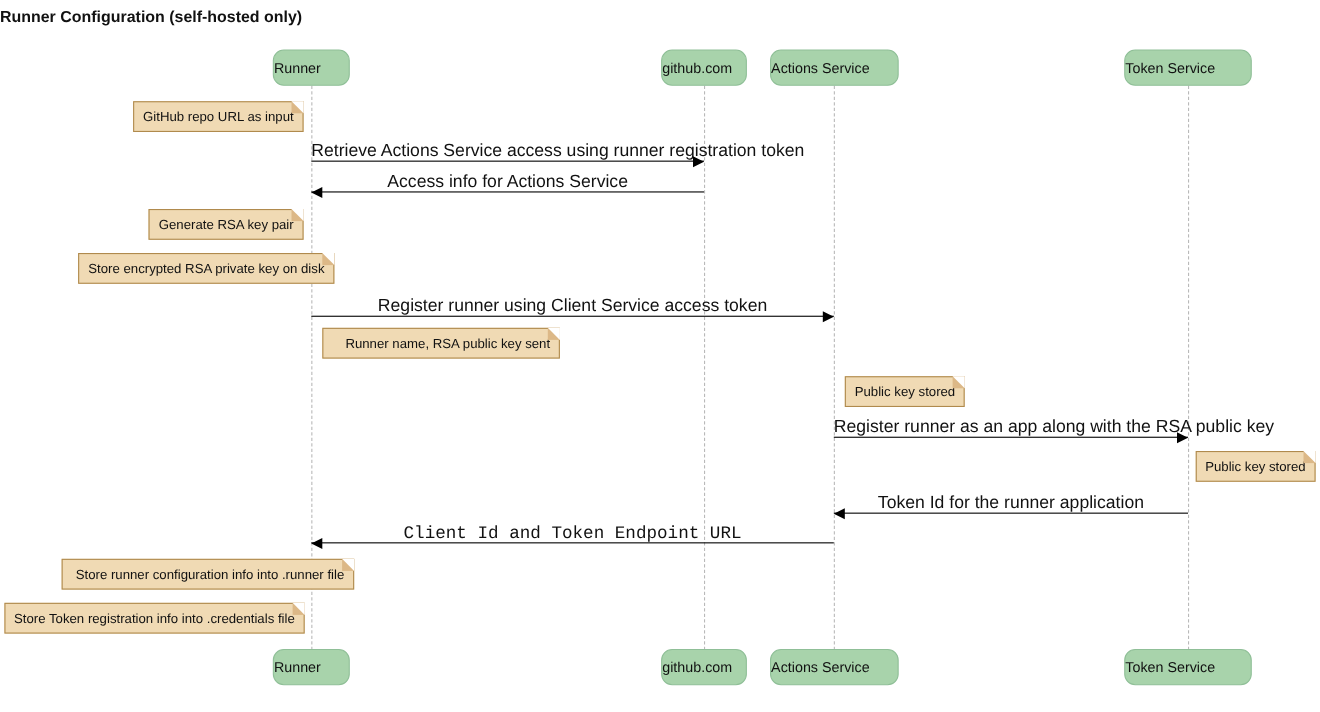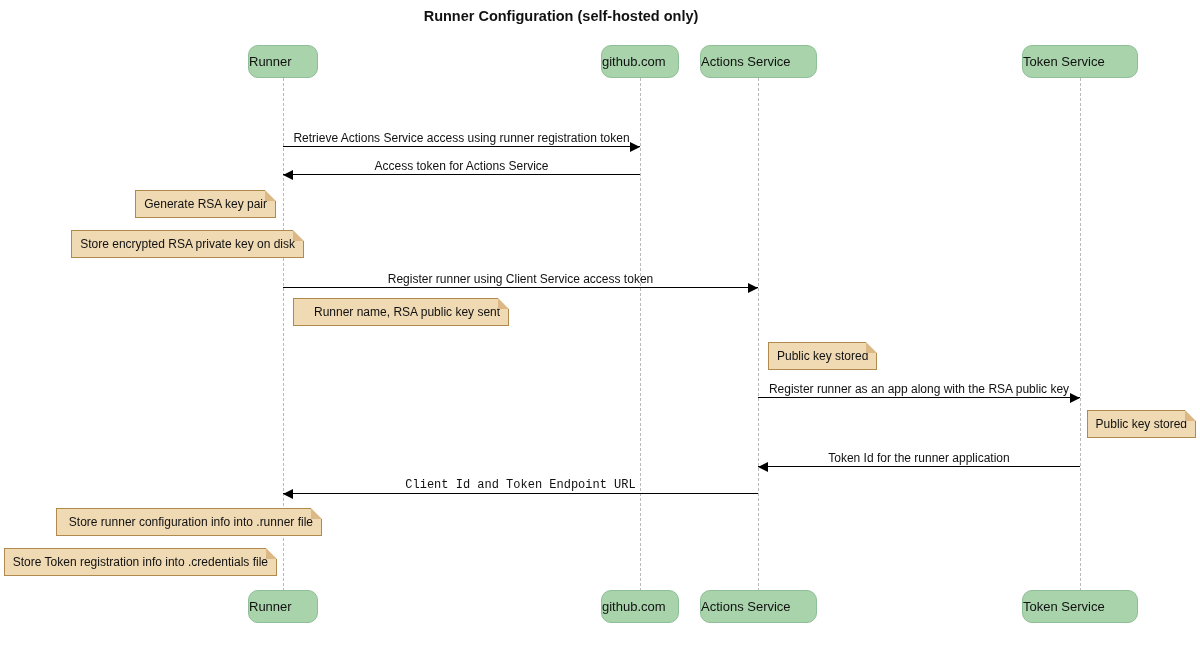--- a/index.html
+++ b/index.html
@@ -17,8 +17,8 @@
   body{background:var(--bg);font-family:"Liberation Sans","DejaVu Sans",sans-serif;color:var(--text);}
   .canvas{position:relative;width:1200px;height:647px;background:var(--bg);overflow:hidden;}
 
-  .title{position:absolute;top:8px;left:0;width:1066px;text-align:center;
-         font-size:14.5px;font-weight:bold;margin-left:28px;}
+  .title{position:absolute;top:8px;left:0;width:1066px;
+         font-size:14.5px;font-weight:bold;}
 
   .lifeline{position:absolute;top:78px;height:513px;width:0;
             border-left:1px dashed var(--lifeline);}

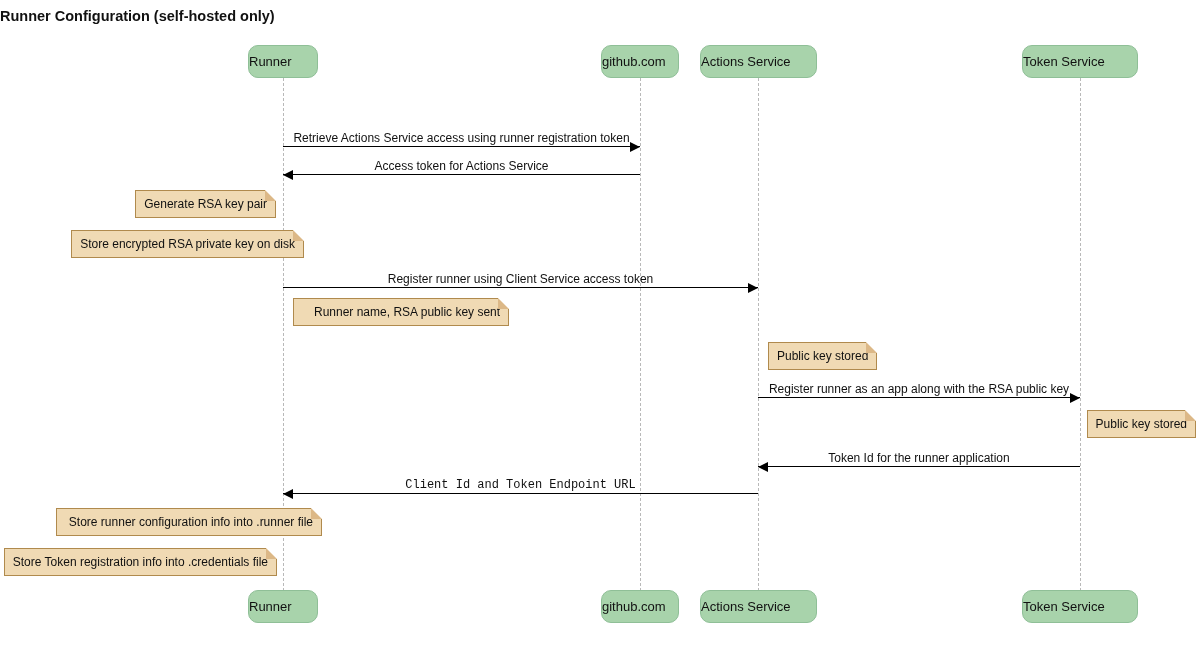--- a/index.html
+++ b/index.html
@@ -90,6 +90,7 @@
     <div class="msg-line left"></div>
   </div>
 
+  <div class="note" style="right:924px;top:92px;">GitHub repo URL as input</div>
   <div class="note" style="right:924px;top:190px;">Generate RSA key pair</div>
   <div class="note" style="right:896px;top:230px;">Store encrypted RSA private key on disk</div>
   <div class="note" style="left:293px;top:298px;padding-left:20px;">Runner name, RSA public key sent</div>

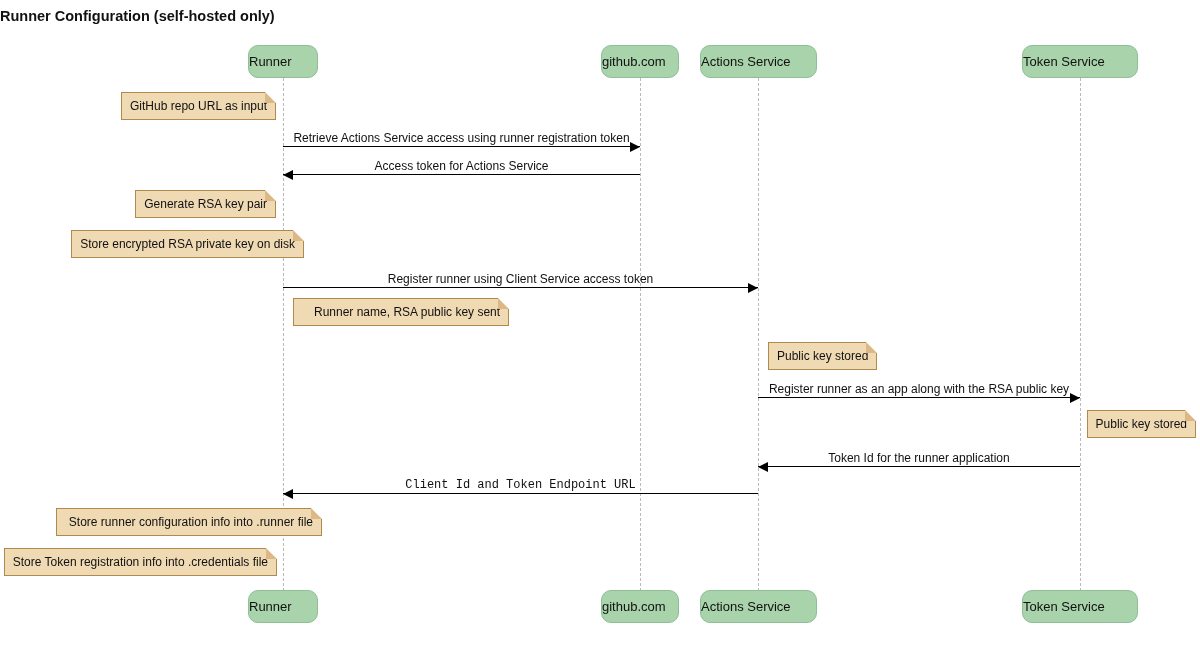--- a/index.html
+++ b/index.html
@@ -30,7 +30,7 @@
   .actor.bottom{top:590px;}
 
   .msg{position:absolute;}
-  .msg-label{text-align:center;font-size:12px;line-height:14px;height:15px;white-space:nowrap;}
+  .msg-label{text-align:center;font-size:16px;line-height:14px;height:15px;white-space:nowrap;}
   .msg-line{position:relative;height:0;border-top:1px solid var(--arrow);}
   .msg-line.right::after{content:"";position:absolute;right:0;top:-5px;width:0;height:0;
     border-left:10px solid var(--arrow);border-top:5px solid transparent;border-bottom:5px solid transparent;}

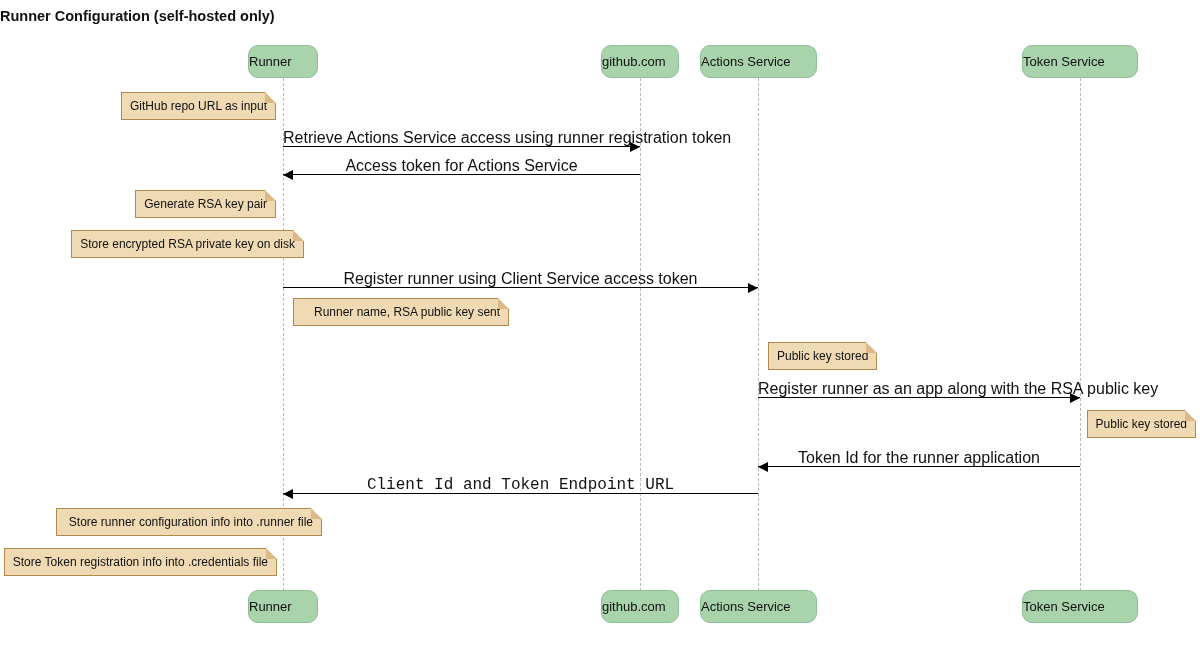--- a/index.html
+++ b/index.html
@@ -66,7 +66,7 @@
   </div>
 
   <div class="msg" style="left:283px;top:159px;width:357px;">
-    <div class="msg-label">Access token for Actions Service</div>
+    <div class="msg-label">Access info for Actions Service</div>
     <div class="msg-line left"></div>
   </div>
 

